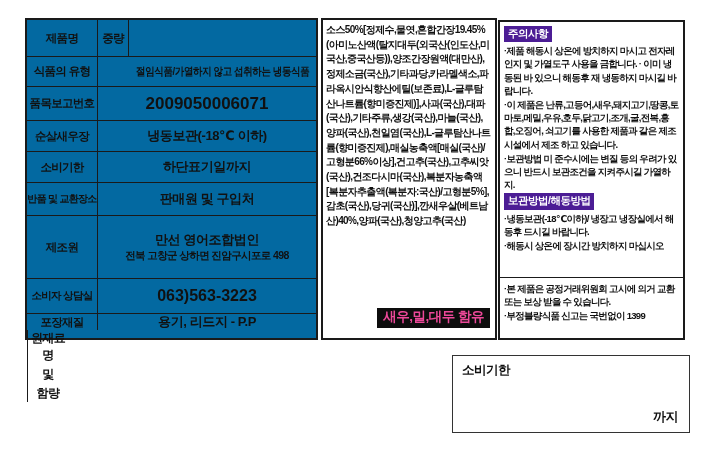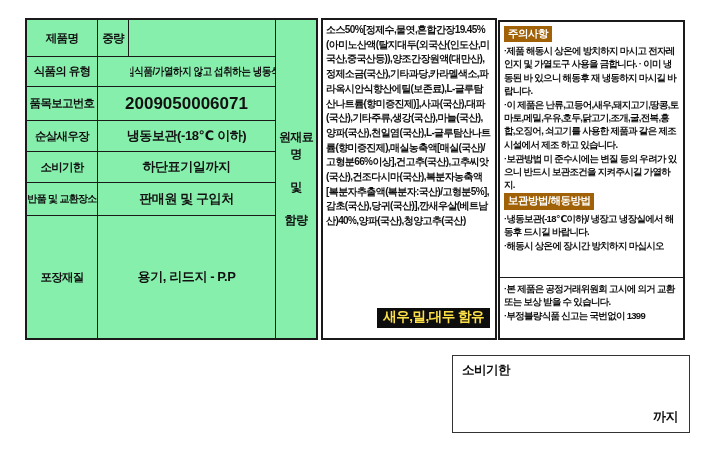--- a/index.html
+++ b/index.html
@@ -12,7 +12,7 @@
   
   .ptable{
     position:absolute;left:25px;top:18px;width:293px;height:322px;
-    border:2px solid #1a1a1a;display:flex;background:#86efac;
+    border:2px solid #1a1a1a;display:flex;background:#0369a1;flex-direction:column;
   }
   .rows{flex:1;display:flex;flex-direction:column;min-width:0;}
   .prow{display:flex;border-bottom:1.5px solid #1a1a1a;align-items:stretch;min-height:0;}

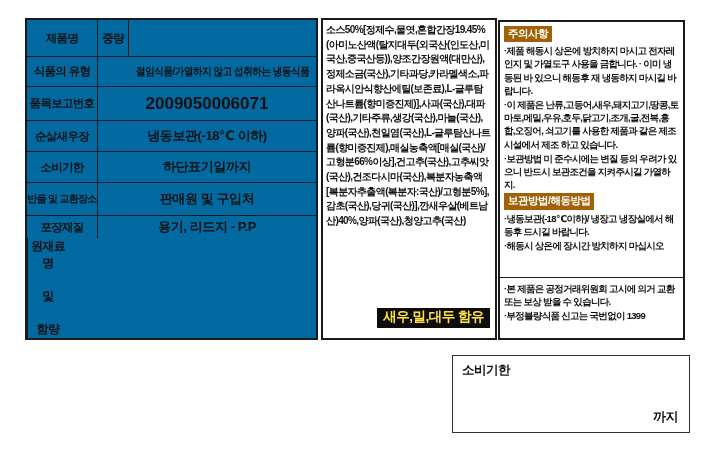--- a/index.html
+++ b/index.html
@@ -52,7 +52,7 @@
   .nmain{flex:1;padding:3px 4px;overflow:hidden;}
   .nfoot{border-top:1.5px solid #1a1a1a;padding:4px 4px;height:52px;flex:0 0 auto;}
   .badge{
-    display:inline-block;background:#a16207;color:#fff;font-size:10.5px;
+    display:inline-block;background:#4c1d95;color:#fff;font-size:10.5px;
     padding:1px 4px 2px;margin:1px 0 2px;letter-spacing:-0.5px;
   }
   .bullet{margin:0 0 1px;}

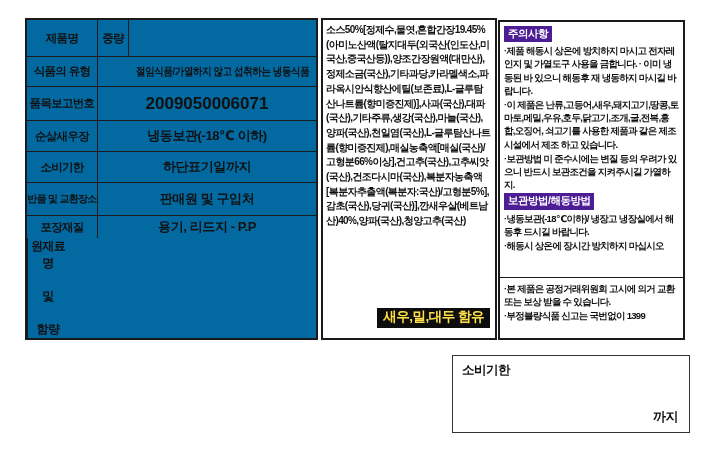--- a/index.html
+++ b/index.html
@@ -106,6 +106,13 @@
         <div class="pcell pvalue">판매원 및 구입처</div>
       </div>
 
+      <div class="prow h62">
+        <div class="pcell plabel">제조원</div>
+        <div class="pcell pvalue">
+          <span>만선 영어조합법인</span>
+          <span class="addr">전북 고창군 상하면 진암구시포로 498</span>
+        </div>
+      </div>
 
 
       <div class="prow">

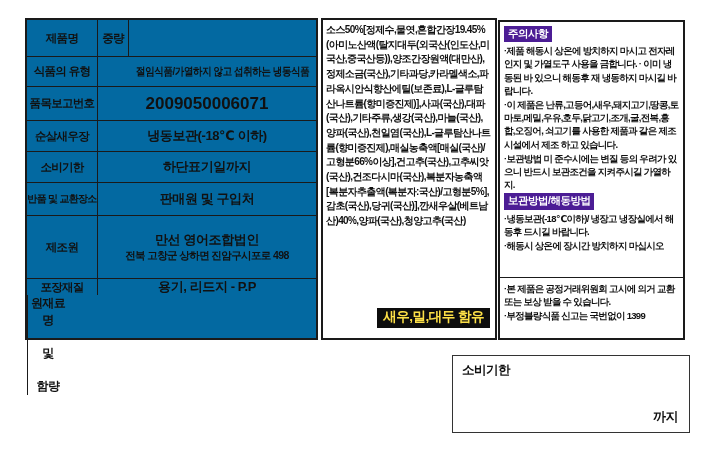--- a/index.html
+++ b/index.html
@@ -114,6 +114,10 @@
         </div>
       </div>
 
+      <div class="prow h34">
+        <div class="pcell plabel" style="font-size:10.5px">소비자 상담실</div>
+        <div class="pcell pvalue num2">063)563-3223</div>
+      </div>
 
       <div class="prow">
         <div class="pcell plabel">포장재질</div>

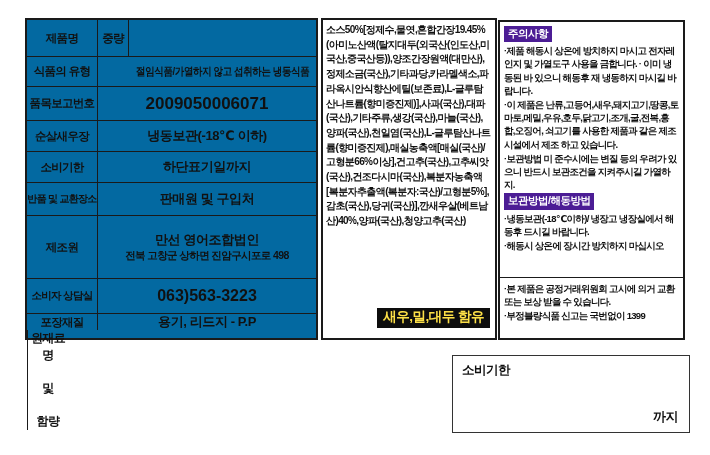--- a/index.html
+++ b/index.html
@@ -40,7 +40,7 @@
     line-height:14.7px;letter-spacing:-0.6px;word-break:break-all;text-align:left;
   }
   .allergen{
-    position:absolute;right:5px;bottom:10px;background:#0d0d0d;color:#fde047;
+    position:absolute;right:5px;bottom:10px;background:#0d0d0d;color:#ec4899;
     font-size:13.5px;font-weight:bold;padding:2px 6px 3px;letter-spacing:-0.5px;white-space:nowrap;
   }
   

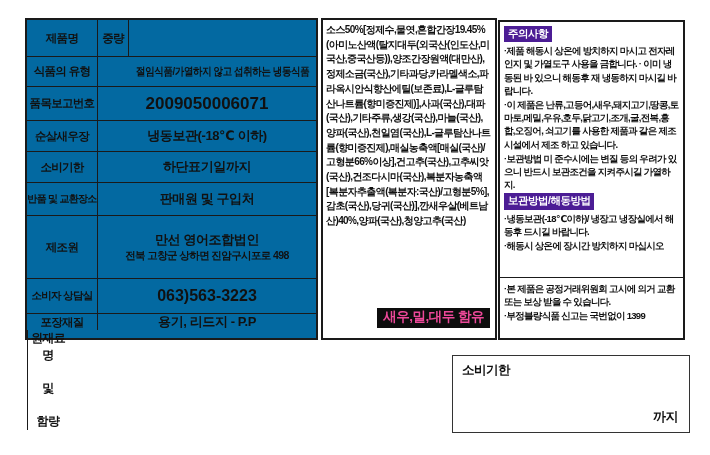--- a/index.html
+++ b/index.html
@@ -31,7 +31,7 @@
   .sidecol{
     width:40px;flex:0 0 40px;border-left:1.5px solid #1a1a1a;
     display:flex;flex-direction:column;align-items:center;justify-content:center;
-    gap:16px;font-weight:bold;font-size:12px;letter-spacing:-0.6px;text-align:center;
+    gap:2px;font-weight:bold;font-size:12px;letter-spacing:-0.6px;text-align:center;
   }
   
   .ing{

